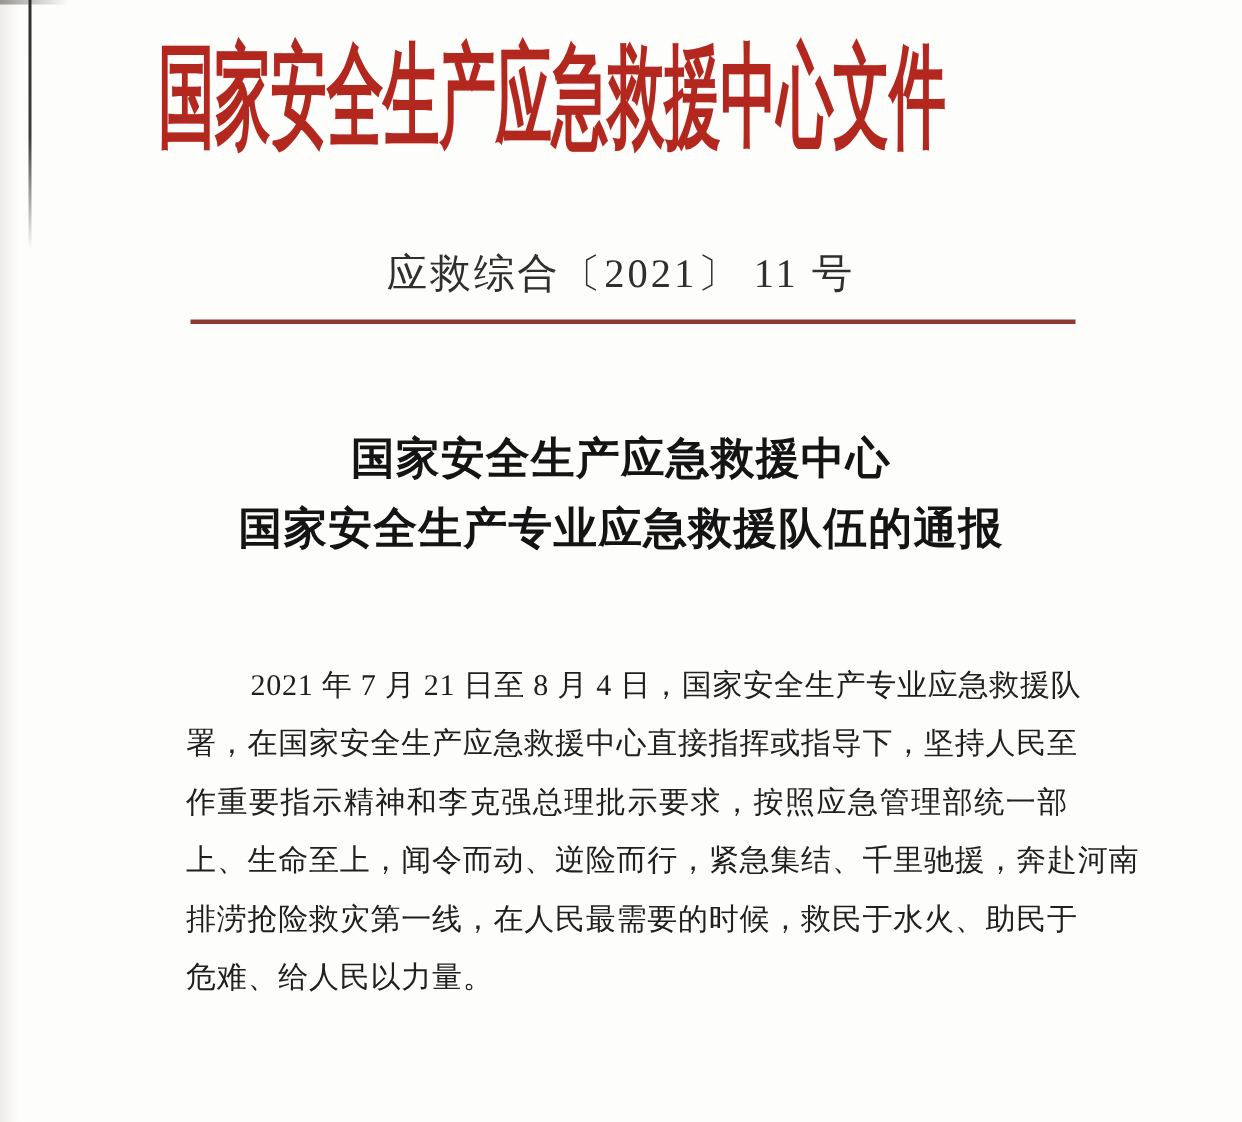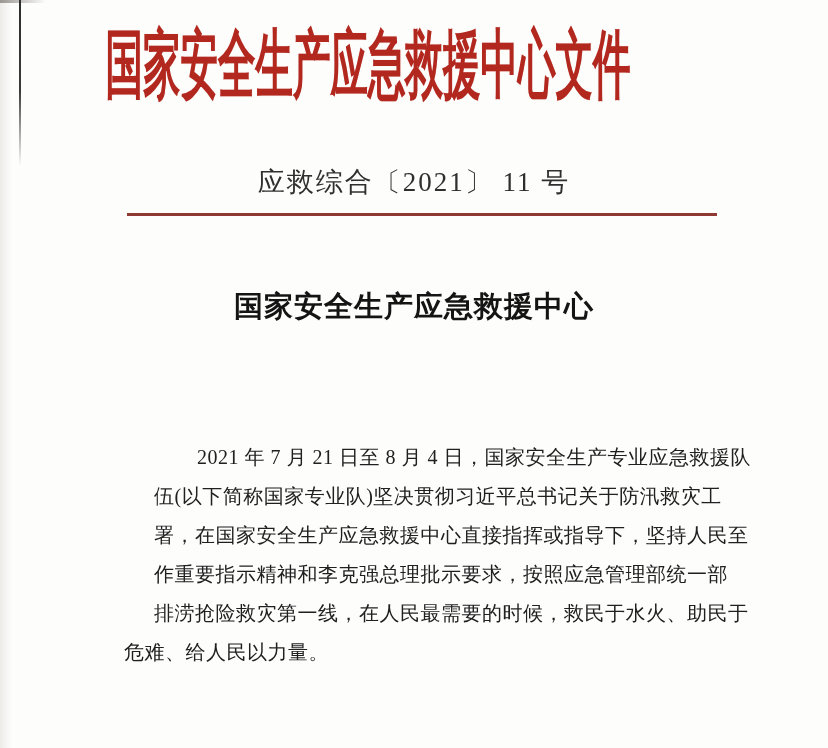--- a/index.html
+++ b/index.html
@@ -128,6 +128,7 @@
 
   <div class="doc-title">
     <div class="doc-title-line">国家安全生产应急救援中心</div>
+    <div class="doc-title-line">国家安全生产专业应急救援队伍的通报</div>
   </div>
 
   <div class="body-text">

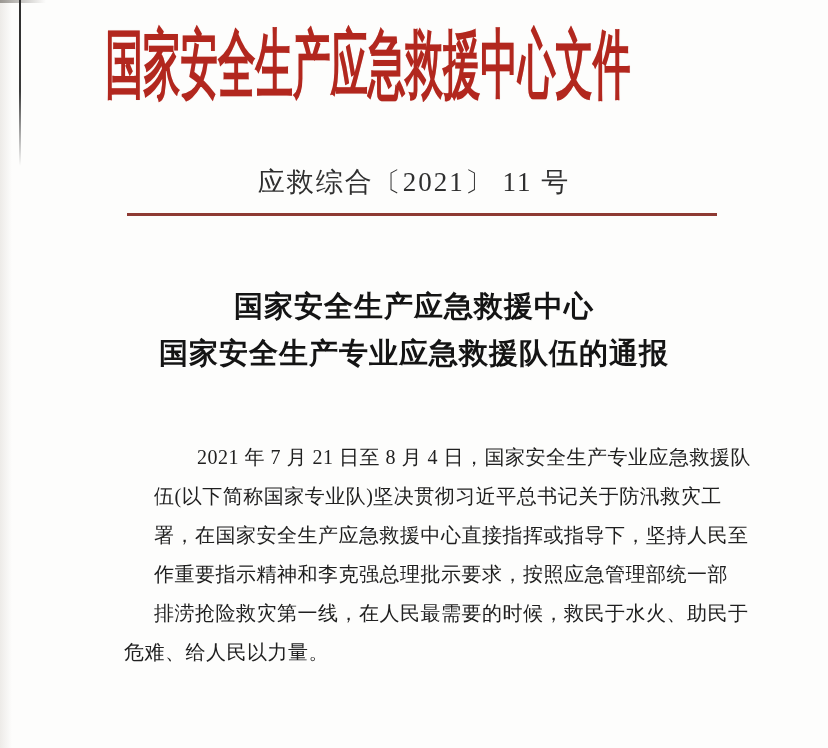--- a/index.html
+++ b/index.html
@@ -103,7 +103,6 @@
   .body-line.just {
     text-align: justify;
     text-align-last: justify;
-    margin-left: 30px;
   }
   .body-line.indent {
     text-indent: 43px;

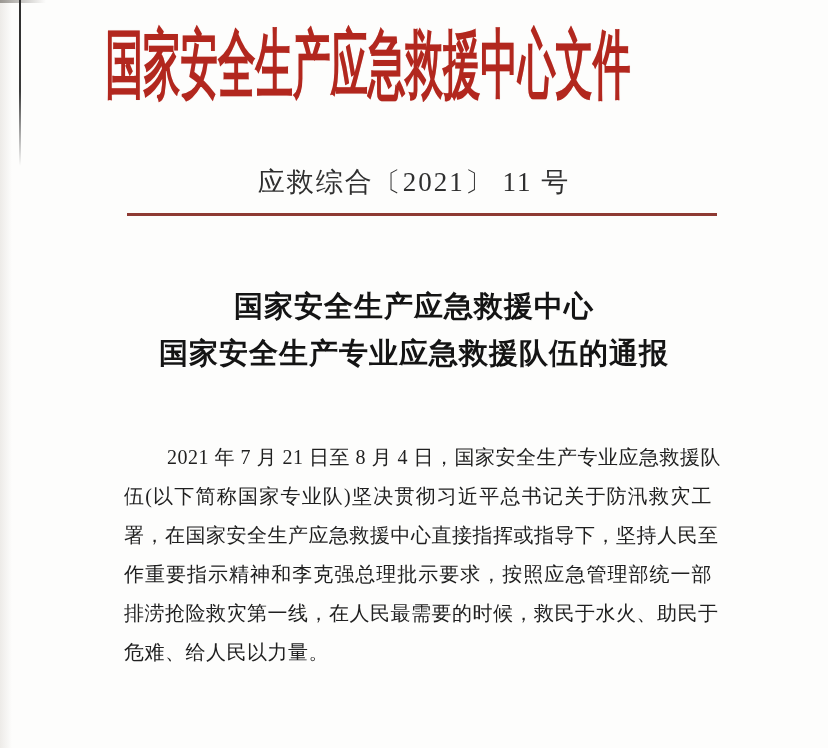--- a/index.html
+++ b/index.html
@@ -132,7 +132,6 @@
 
   <div class="body-text">
     <div class="body-line indent just">2021 年 7 月 21 日至 8 月 4 日，国家安全生产专业应急救援队</div>
-    <div class="body-line just">伍(以下简称国家专业队)坚决贯彻习近平总书记关于防汛救灾工</div>
     <div class="body-line just">署，在国家安全生产应急救援中心直接指挥或指导下，坚持人民至</div>
     <div class="body-line just">作重要指示精神和李克强总理批示要求，按照应急管理部统一部</div>
     <div class="body-line just">排涝抢险救灾第一线，在人民最需要的时候，救民于水火、助民于</div>

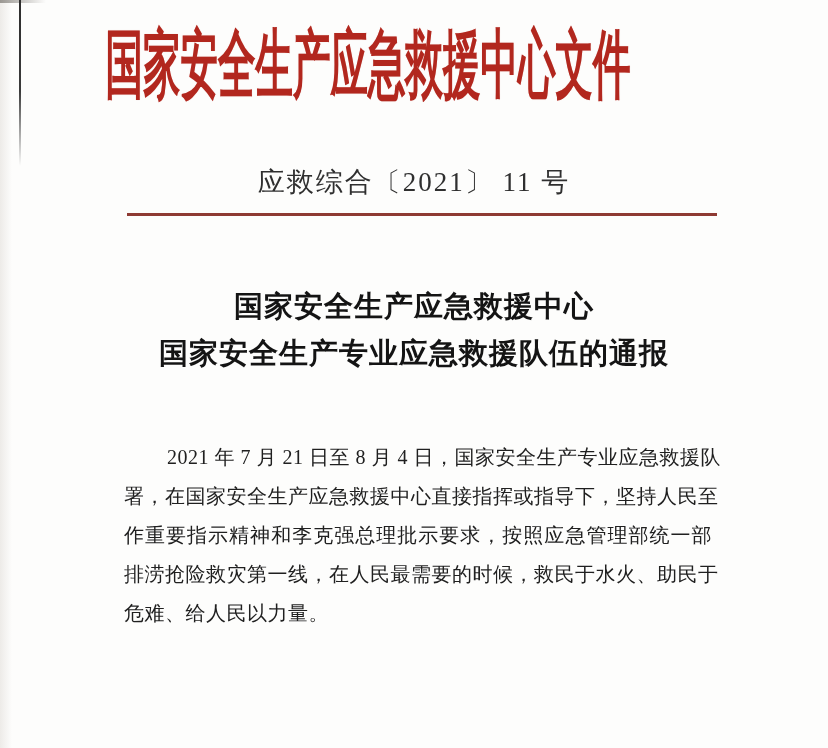--- a/index.html
+++ b/index.html
@@ -134,6 +134,7 @@
     <div class="body-line indent just">2021 年 7 月 21 日至 8 月 4 日，国家安全生产专业应急救援队</div>
     <div class="body-line just">署，在国家安全生产应急救援中心直接指挥或指导下，坚持人民至</div>
     <div class="body-line just">作重要指示精神和李克强总理批示要求，按照应急管理部统一部</div>
+    <div class="body-line just">上、生命至上，闻令而动、逆险而行，紧急集结、千里驰援，奔赴河南</div>
     <div class="body-line just">排涝抢险救灾第一线，在人民最需要的时候，救民于水火、助民于</div>
     <div class="body-line">危难、给人民以力量。</div>
   </div>

